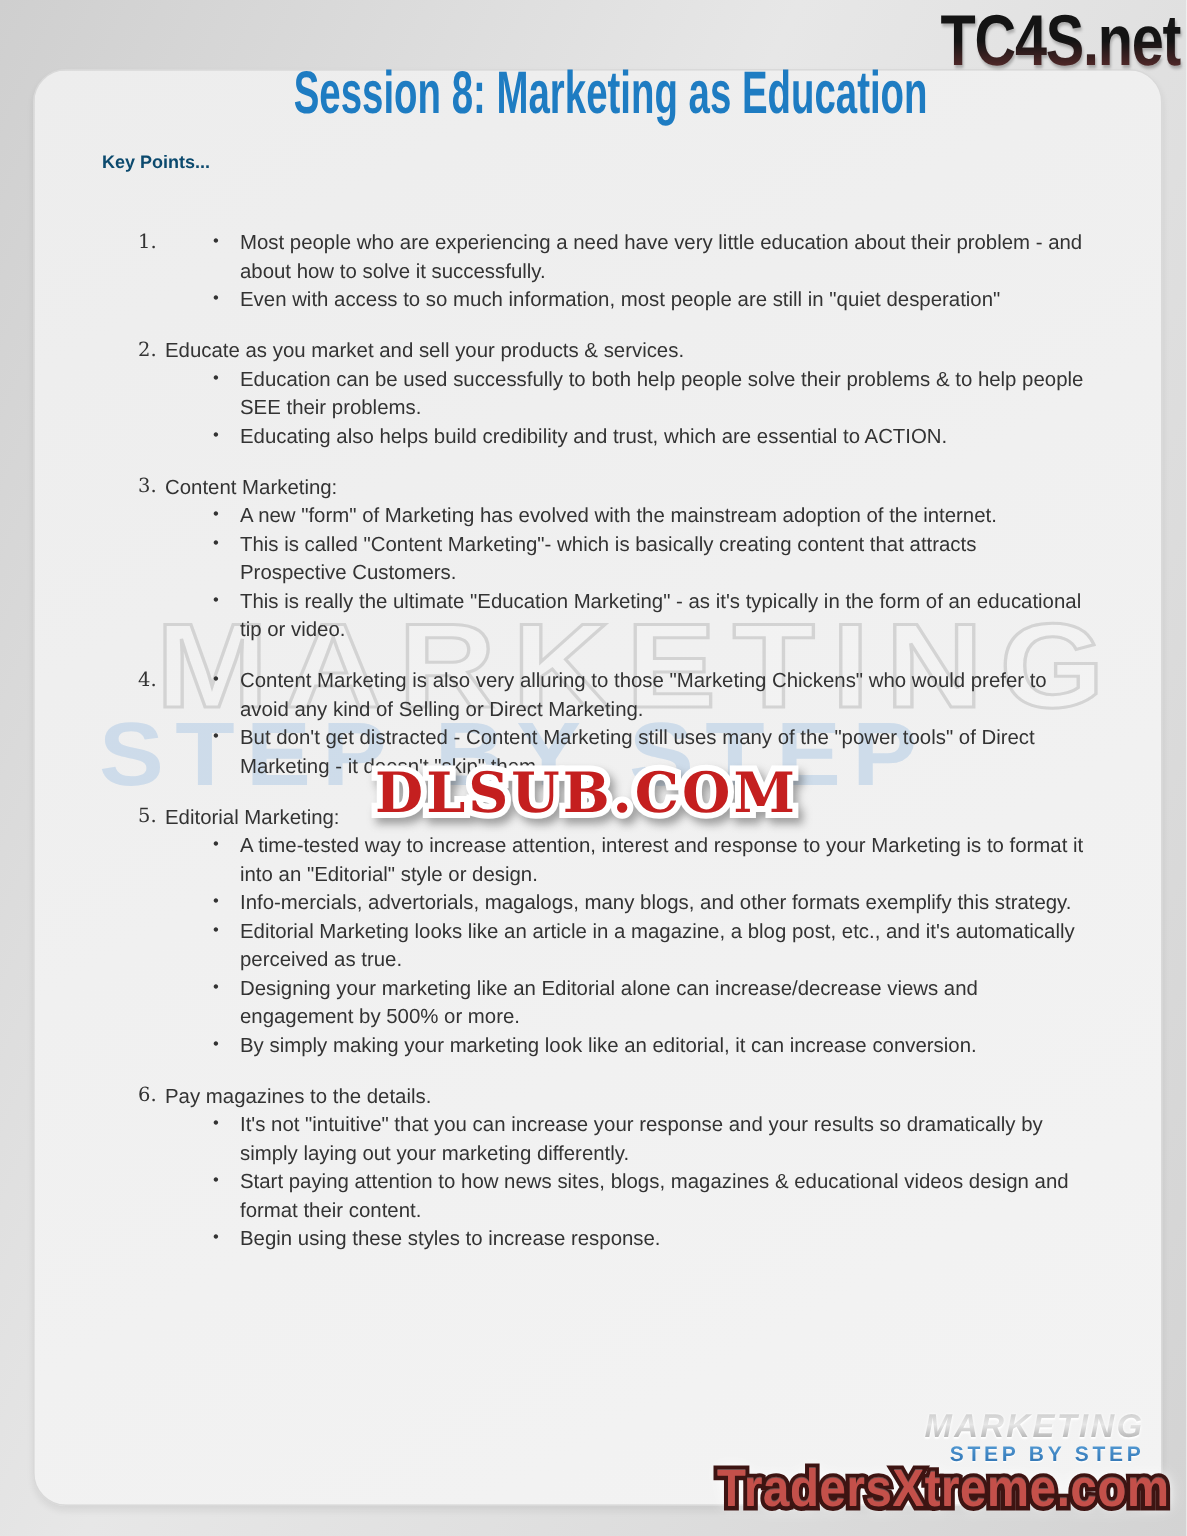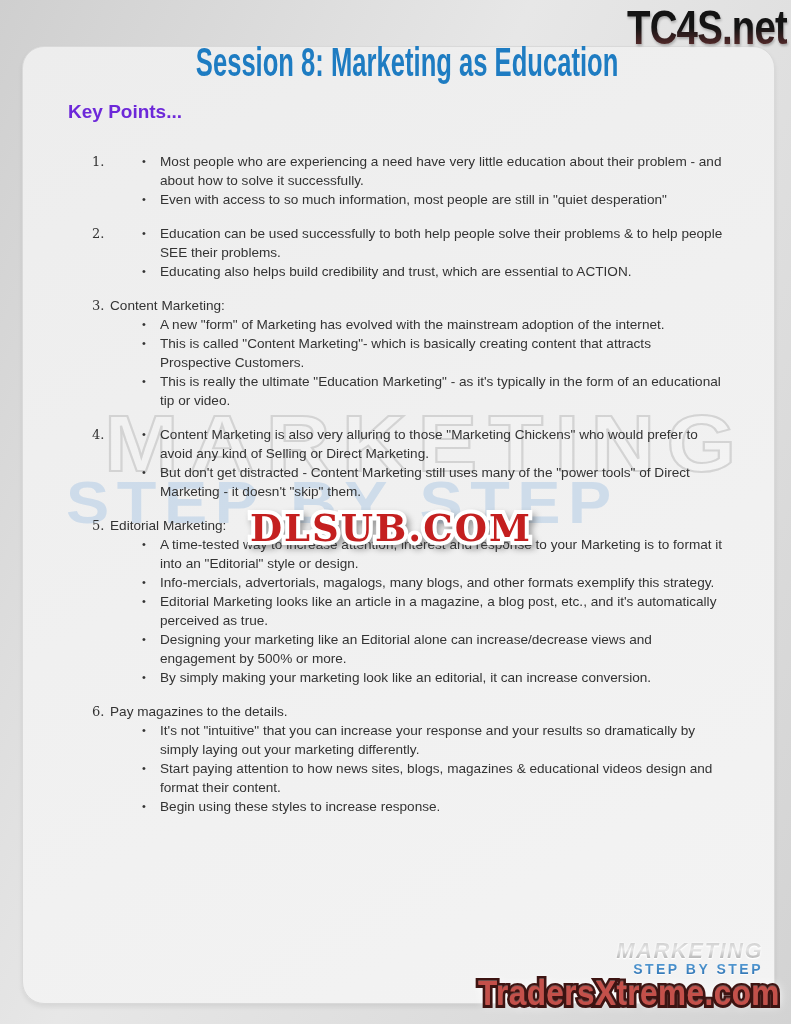--- a/index.html
+++ b/index.html
@@ -62,7 +62,7 @@
 
   .subtitle {
     position:absolute; left:68px; top:101px; z-index:2;
-    font-size:19px; font-weight:700; color:#6d28d9;
+    font-size:12px; font-weight:700; color:#0c4a6e;
   }
 
   

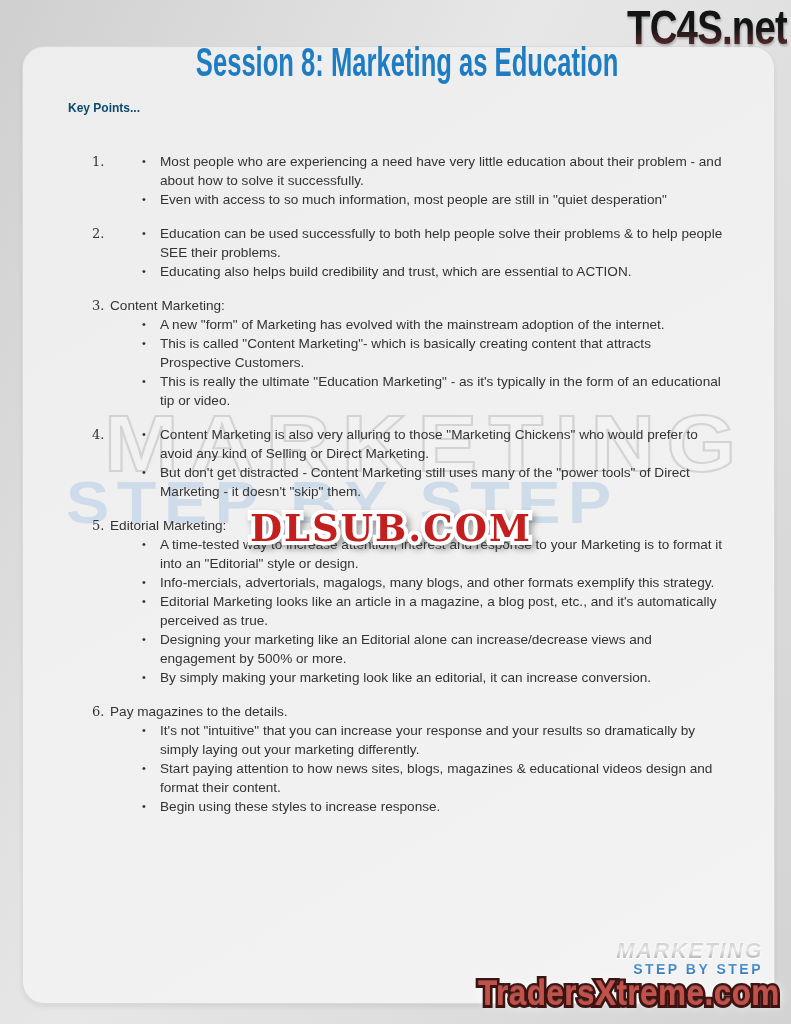--- a/index.html
+++ b/index.html
@@ -156,6 +156,7 @@
     <div class="item">
       <span class="num">2.</span>
       <div class="body">
+        <div>Educate as you market and sell your products &amp; services.</div>
         <div class="bullet">
           <span class="dot">•</span>
           <span class="btext">Education can be used successfully to both help people solve their problems &amp; to help people SEE their problems.</span>

